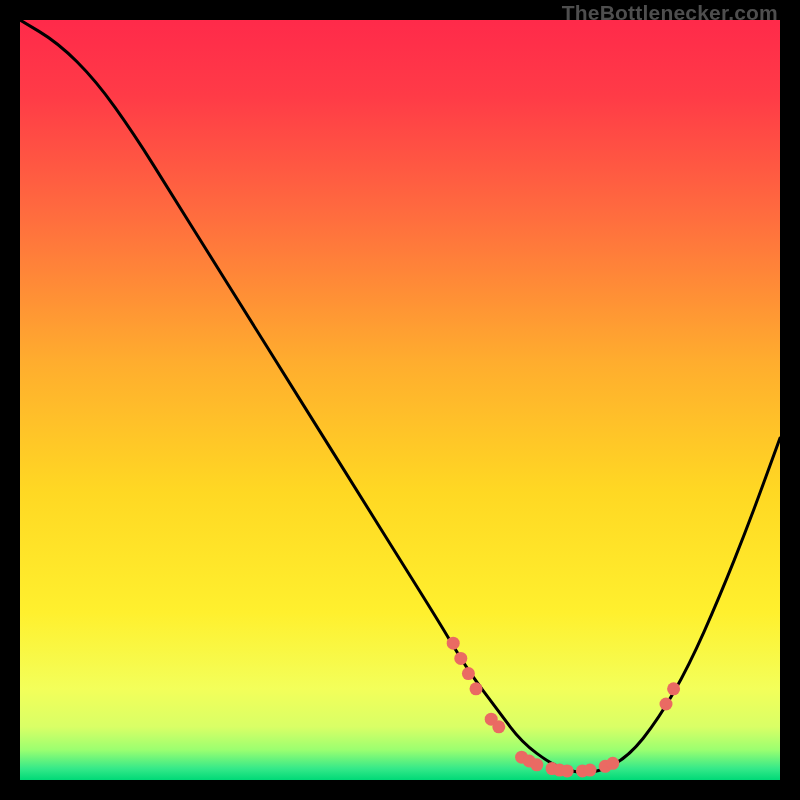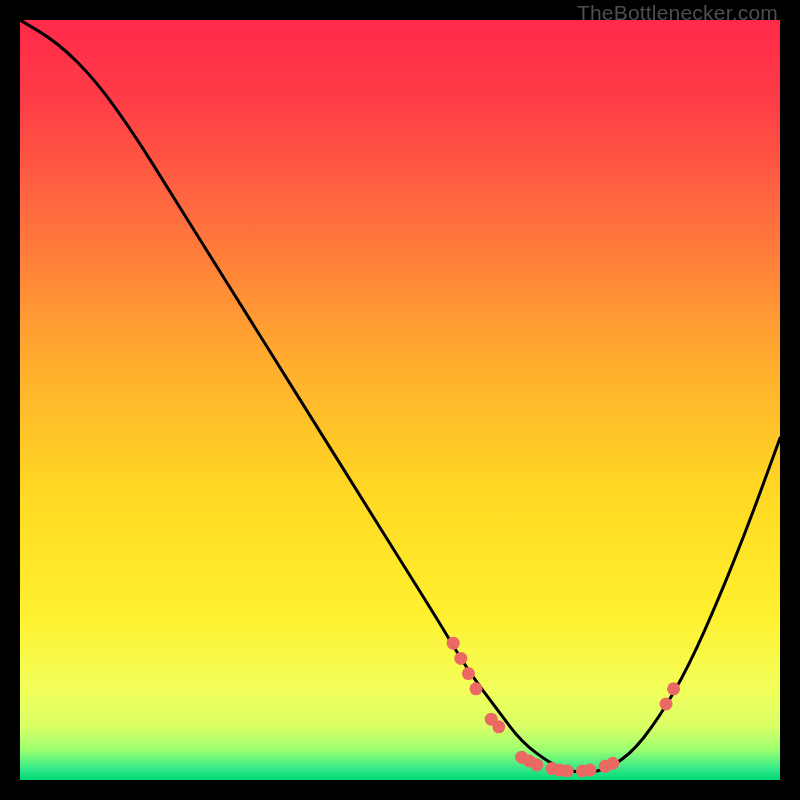--- a/index.html
+++ b/index.html
@@ -32,7 +32,7 @@
     right: 22px;
     color: #4e4e4e;
     font-size: 21px;
-    font-weight: 400;
+    font-weight: 700;
     letter-spacing: 0.2px;
     user-select: none;
   }

